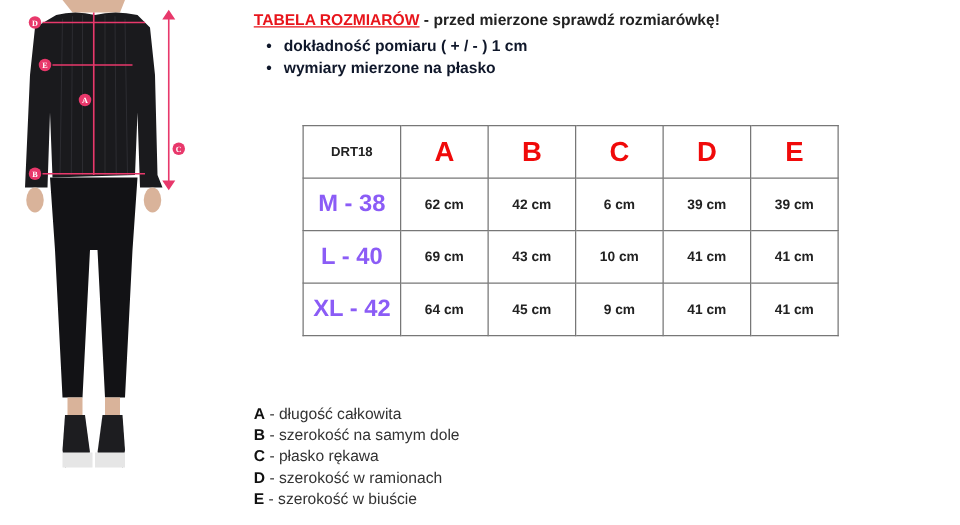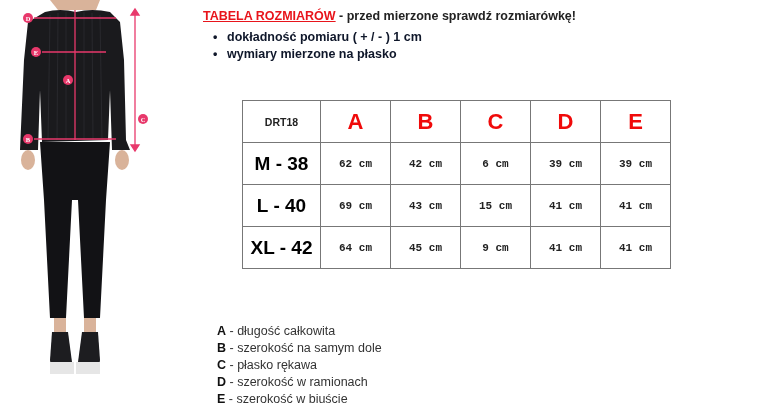--- a/index.html
+++ b/index.html
@@ -24,7 +24,7 @@
     .size-table td.col { width: 70px; }
     .size-table .code { font-size: 10.5px; font-weight: bold; color: #222; }
     .size-table .letter { font-size: 22px; font-weight: bold; color: #f00a0a; }
-    .size-table .size { font-size: 19px; font-weight: bold; color: #000000; }
+    .size-table .size { font-size: 19px; font-weight: bold; color: #8b5cf6; }
     .size-table .val { font-size: 11px; font-weight: bold; color: #222; font-family: Liberation Mono, monospace; }
 
     

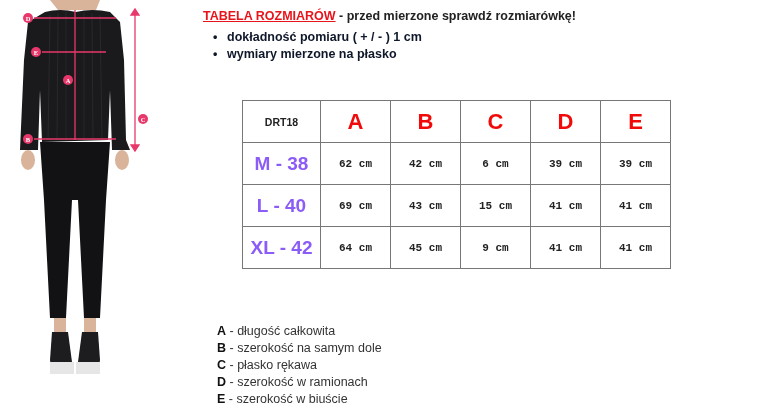--- a/index.html
+++ b/index.html
@@ -25,7 +25,7 @@
     .size-table .code { font-size: 10.5px; font-weight: bold; color: #222; }
     .size-table .letter { font-size: 22px; font-weight: bold; color: #f00a0a; }
     .size-table .size { font-size: 19px; font-weight: bold; color: #8b5cf6; }
-    .size-table .val { font-size: 11px; font-weight: bold; color: #222; font-family: Liberation Mono, monospace; }
+    .size-table .val { font-size: 11px; font-weight: bold; color: #222; }
 
     
     .legend { position: absolute; left: 217px; top: 323px; list-style: none; font-size: 12.5px; color: #333; }

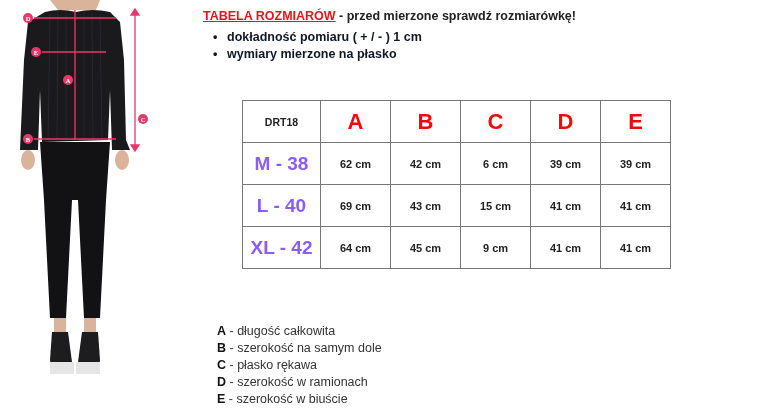--- a/index.html
+++ b/index.html
@@ -124,7 +124,7 @@
     <td class="first size">L - 40</td>
     <td class="val">69 cm</td>
     <td class="val">43 cm</td>
-    <td class="val">15 cm</td>
+    <td class="val">10 cm</td>
     <td class="val">41 cm</td>
     <td class="val">41 cm</td>
   </tr>

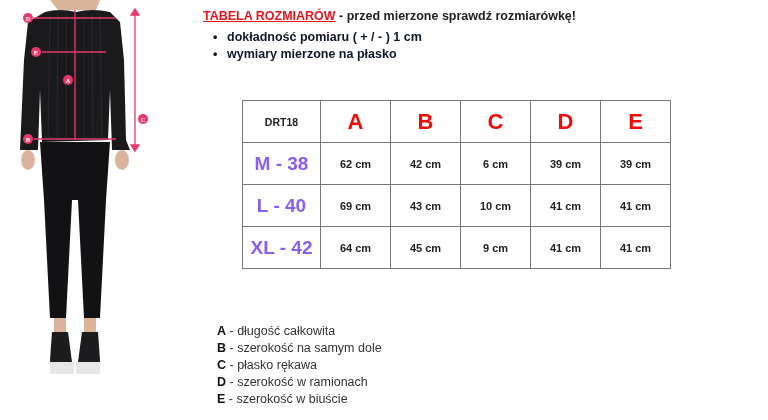--- a/index.html
+++ b/index.html
@@ -28,7 +28,7 @@
     .size-table .val { font-size: 11px; font-weight: bold; color: #222; }
 
     
-    .legend { position: absolute; left: 217px; top: 323px; list-style: none; font-size: 12.5px; color: #333; }
+    .legend { position: absolute; left: 203px; top: 323px; list-style: none; font-size: 12.5px; color: #333; }
     .legend li { height: 17px; line-height: 17px; }
     .legend .key { font-weight: bold; color: #111; }
   </style>

